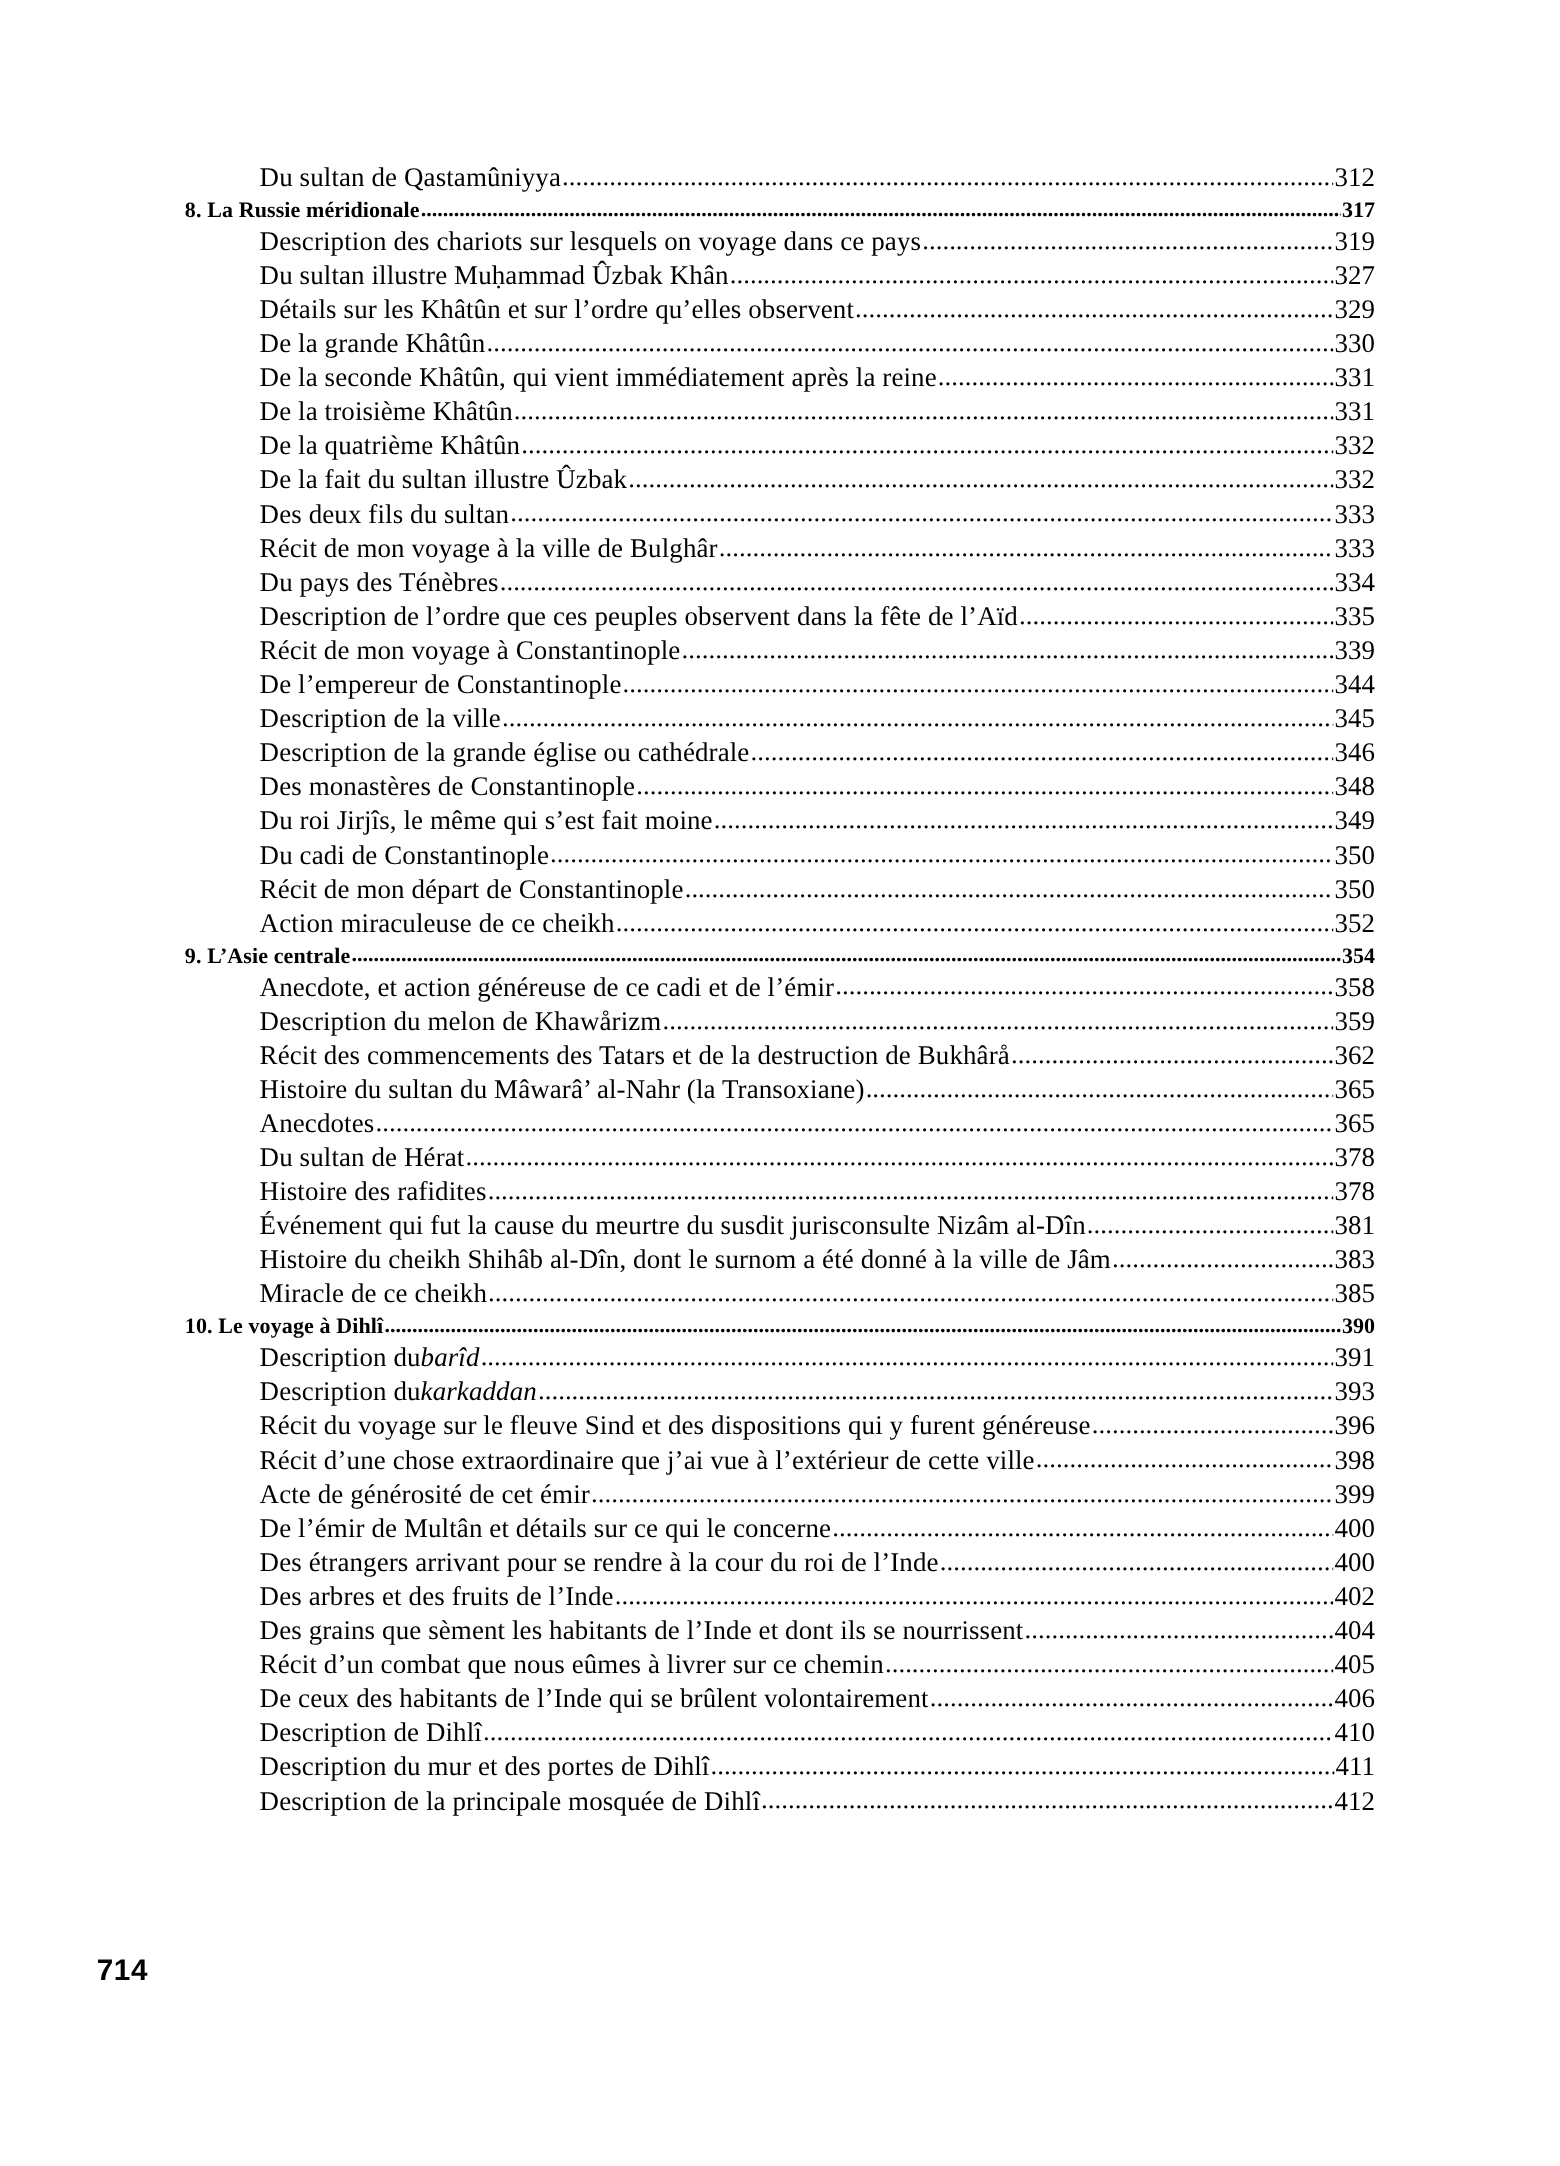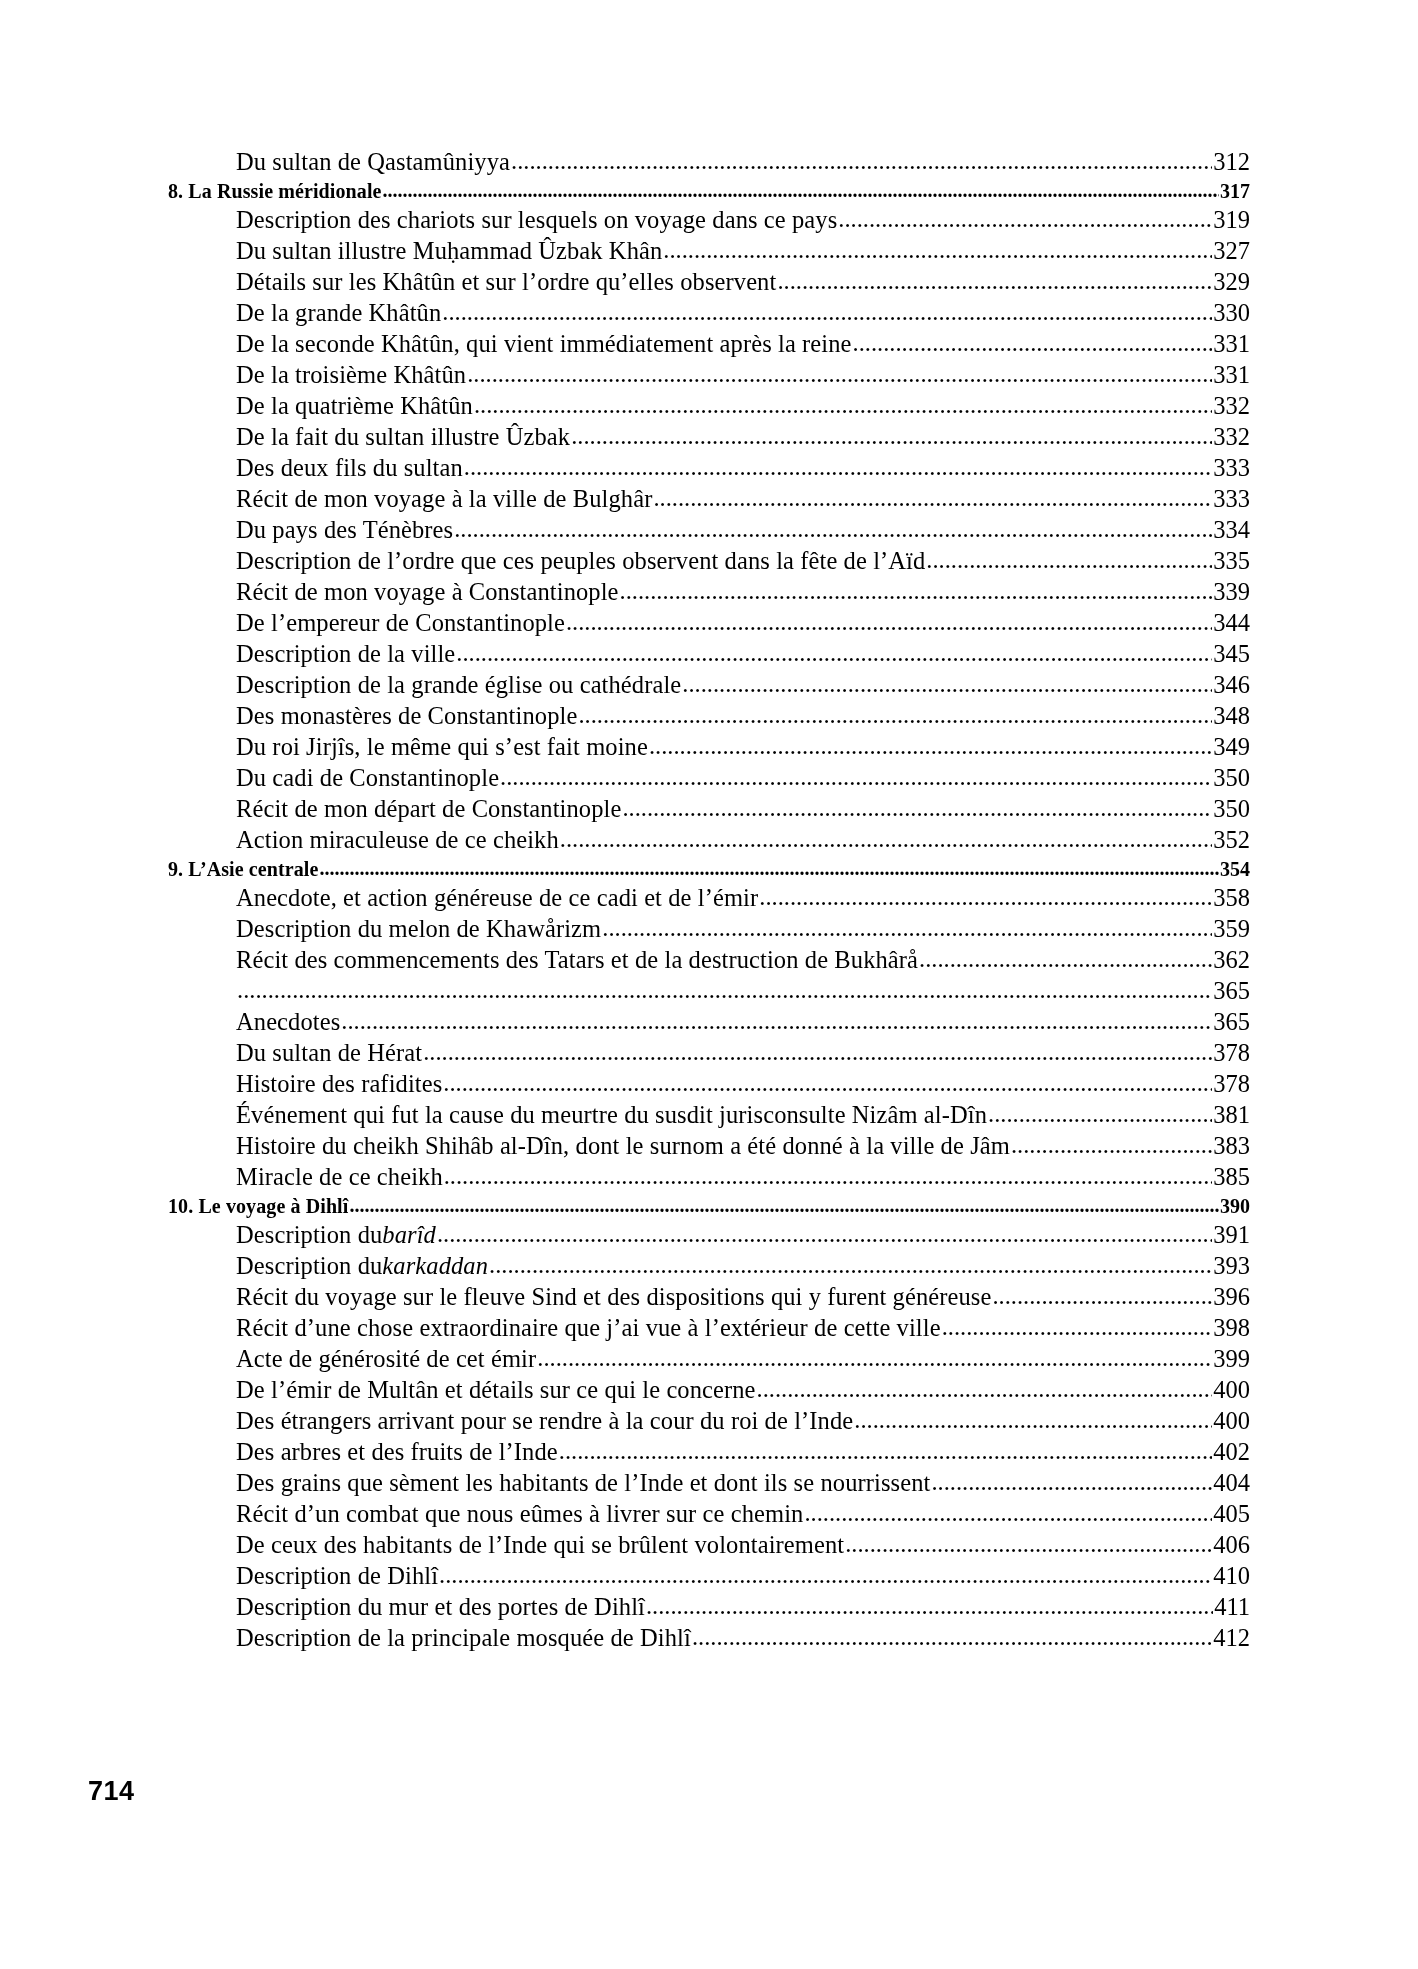--- a/index.html
+++ b/index.html
@@ -228,6 +228,7 @@
         <span class="pg">362</span>
       </div>
       <div class="toc-entry lvl1">
+        <span class="txt">Histoire du sultan du Mâwarâ’ al-Nahr (la Transoxiane)</span>
         <span class="dots">.......................................................................................................................................................................................................</span>
         <span class="pg">365</span>
       </div>

